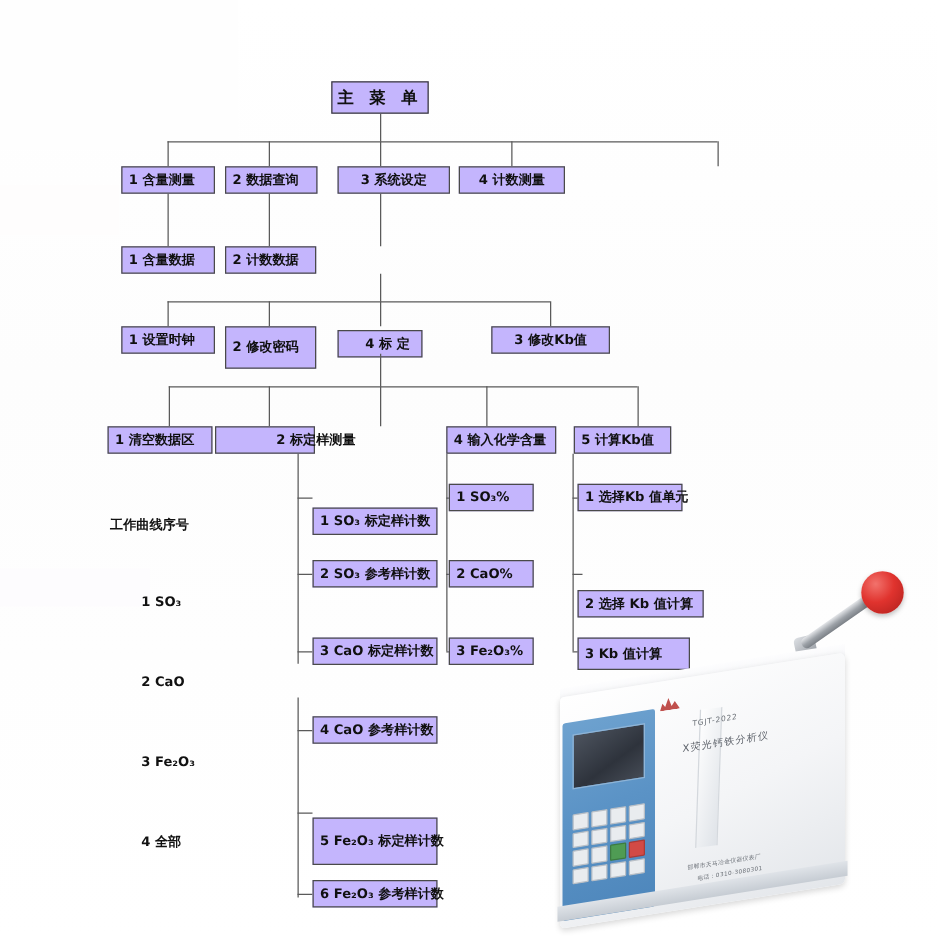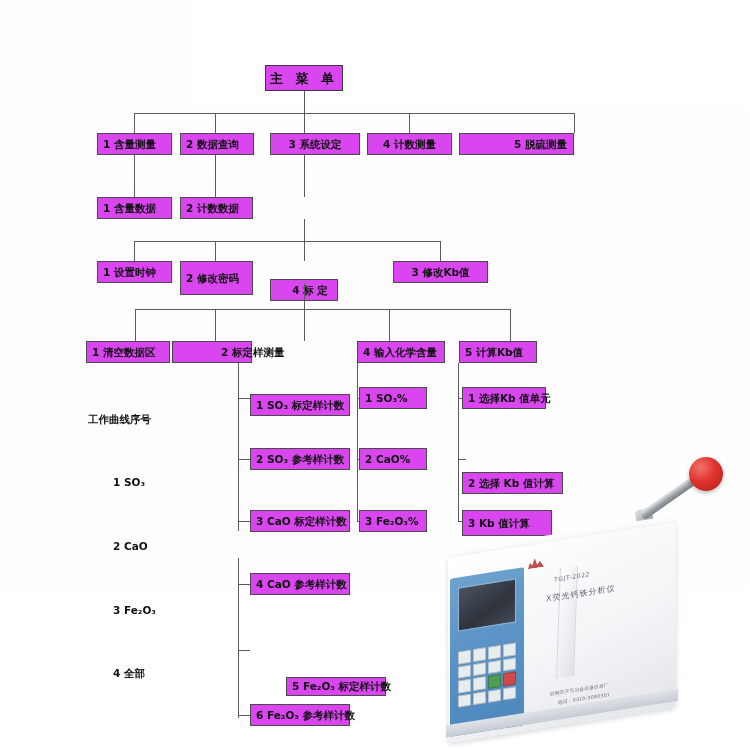--- a/index.html
+++ b/index.html
@@ -52,7 +52,7 @@
     position: absolute;
     box-sizing: border-box;
     border: 1px solid #4a4a4a;
-    background: #d946ef;
+    background: #c4b5fd;
     font-size: 10.5px;
     font-weight: bold;
     color: #101010;

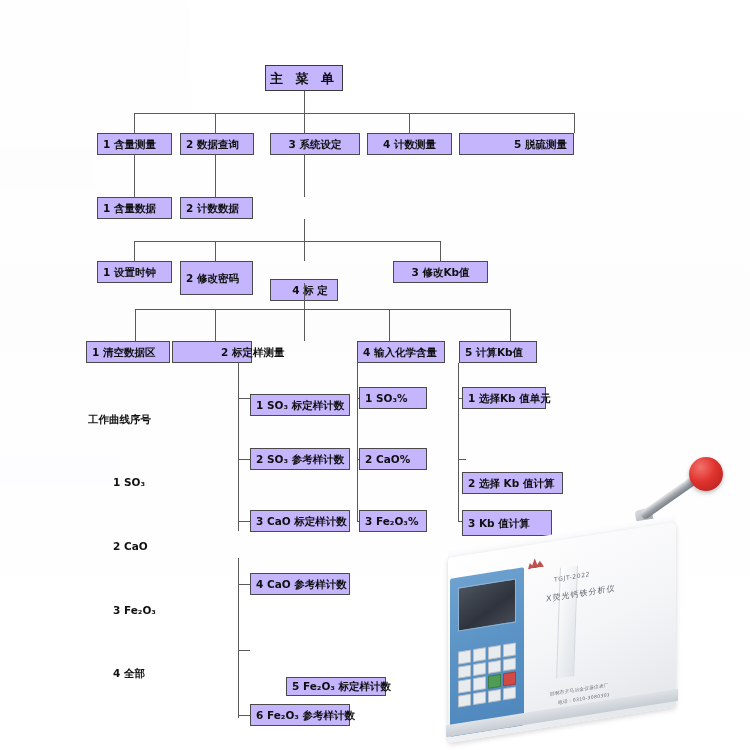--- a/index.html
+++ b/index.html
@@ -257,7 +257,6 @@
   <div class="node left" style="left:180px; top:133px; width:74px; height:22px;">2  数据查询</div>
   <div class="node center" style="left:270px; top:133px; width:90px; height:22px;">3  系统设定</div>
   <div class="node center" style="left:367px; top:133px; width:85px; height:22px;">4  计数测量</div>
-  <div class="node right" style="left:459px; top:133px; width:115px; height:22px;">5  脱硫测量</div>
 
   <div class="ln v" style="left:134px; top:155px; height:42px;"></div>
   <div class="ln v" style="left:215px; top:155px; height:42px;"></div>

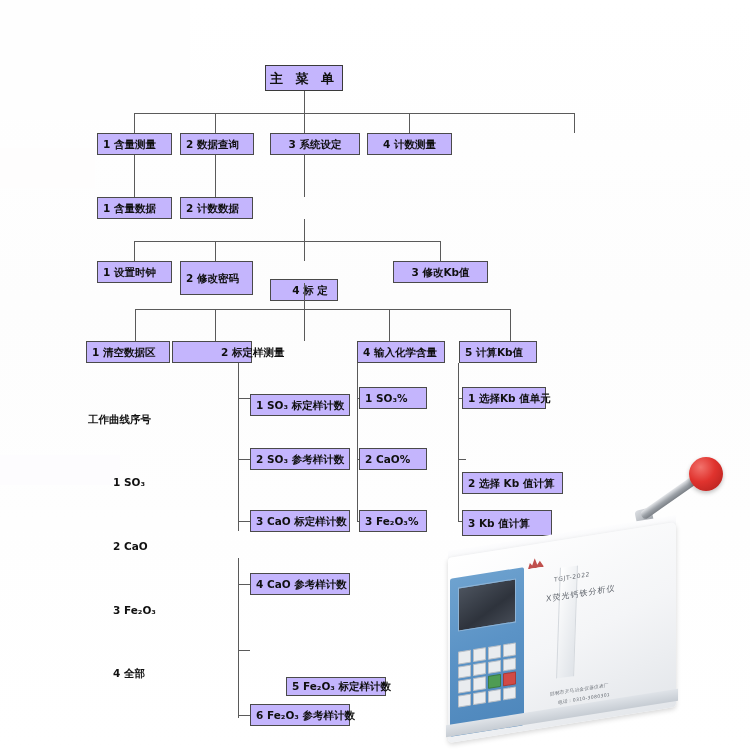--- a/index.html
+++ b/index.html
@@ -274,7 +274,7 @@
 
   <div class="node left" style="left:97px; top:261px; width:75px; height:22px;">1  设置时钟</div>
   <div class="node left" style="left:180px; top:261px; width:73px; height:34px;">2  修改密码</div>
-  <div class="node center" style="left:270px; top:279px; width:68px; height:22px;padding-left:12px;">4  标    定</div>
+  <div class="node center" style="left:270px; top:264px; width:68px; height:22px;padding-left:12px;">4  标    定</div>
   <div class="node center" style="left:393px; top:261px; width:95px; height:22px;">3  修改Kb值</div>
 
   <div class="ln v" style="left:304px; top:283px; height:26px;"></div>

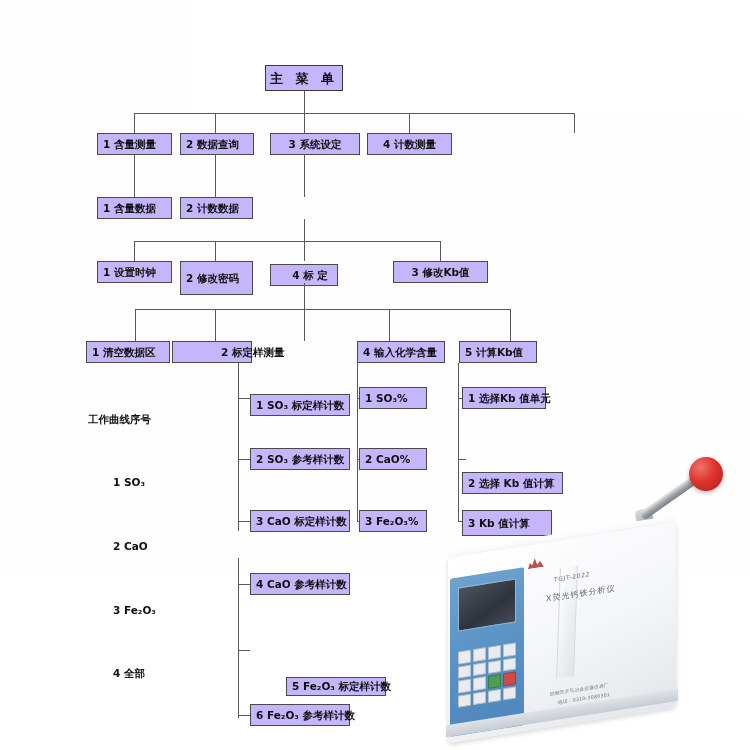--- a/index.html
+++ b/index.html
@@ -300,7 +300,7 @@
   <div class="ln h" style="left:238px; top:650px; width:12px;"></div>
   <div class="ln h" style="left:238px; top:715px; width:12px;"></div>
 
-  <div class="node left" style="left:250px; top:394px; width:100px; height:22px;">1 SO₃ 标定样计数</div>
+  <div class="node left" style="left:250px; top:406px; width:100px; height:22px;">1 SO₃ 标定样计数</div>
   <div class="node left" style="left:250px; top:448px; width:100px; height:22px;">2 SO₃ 参考样计数</div>
   <div class="node left" style="left:250px; top:510px; width:100px; height:22px;">3 CaO 标定样计数</div>
   <div class="node left" style="left:250px; top:573px; width:100px; height:22px;">4 CaO 参考样计数</div>

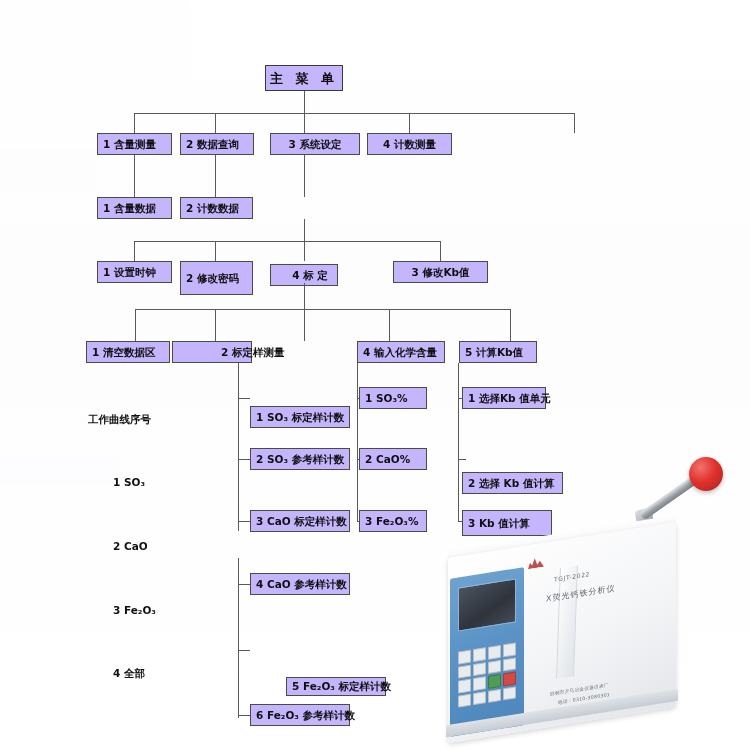--- a/index.html
+++ b/index.html
@@ -304,7 +304,7 @@
   <div class="node left" style="left:250px; top:448px; width:100px; height:22px;">2 SO₃ 参考样计数</div>
   <div class="node left" style="left:250px; top:510px; width:100px; height:22px;">3 CaO 标定样计数</div>
   <div class="node left" style="left:250px; top:573px; width:100px; height:22px;">4 CaO 参考样计数</div>
-  <div class="node left" style="left:250px; top:677px; width:100px; height:19px;margin-left:36px;">5 Fe₂O₃ 标定样计数</div>
+  <div class="node left" style="left:250px; top:654px; width:100px; height:38px;">5 Fe₂O₃ 标定样计数</div>
   <div class="node left" style="left:250px; top:704px; width:100px; height:22px;">6 Fe₂O₃ 参考样计数</div>
 
   <div class="ln v" style="left:357px; top:363px; height:158px;"></div>

